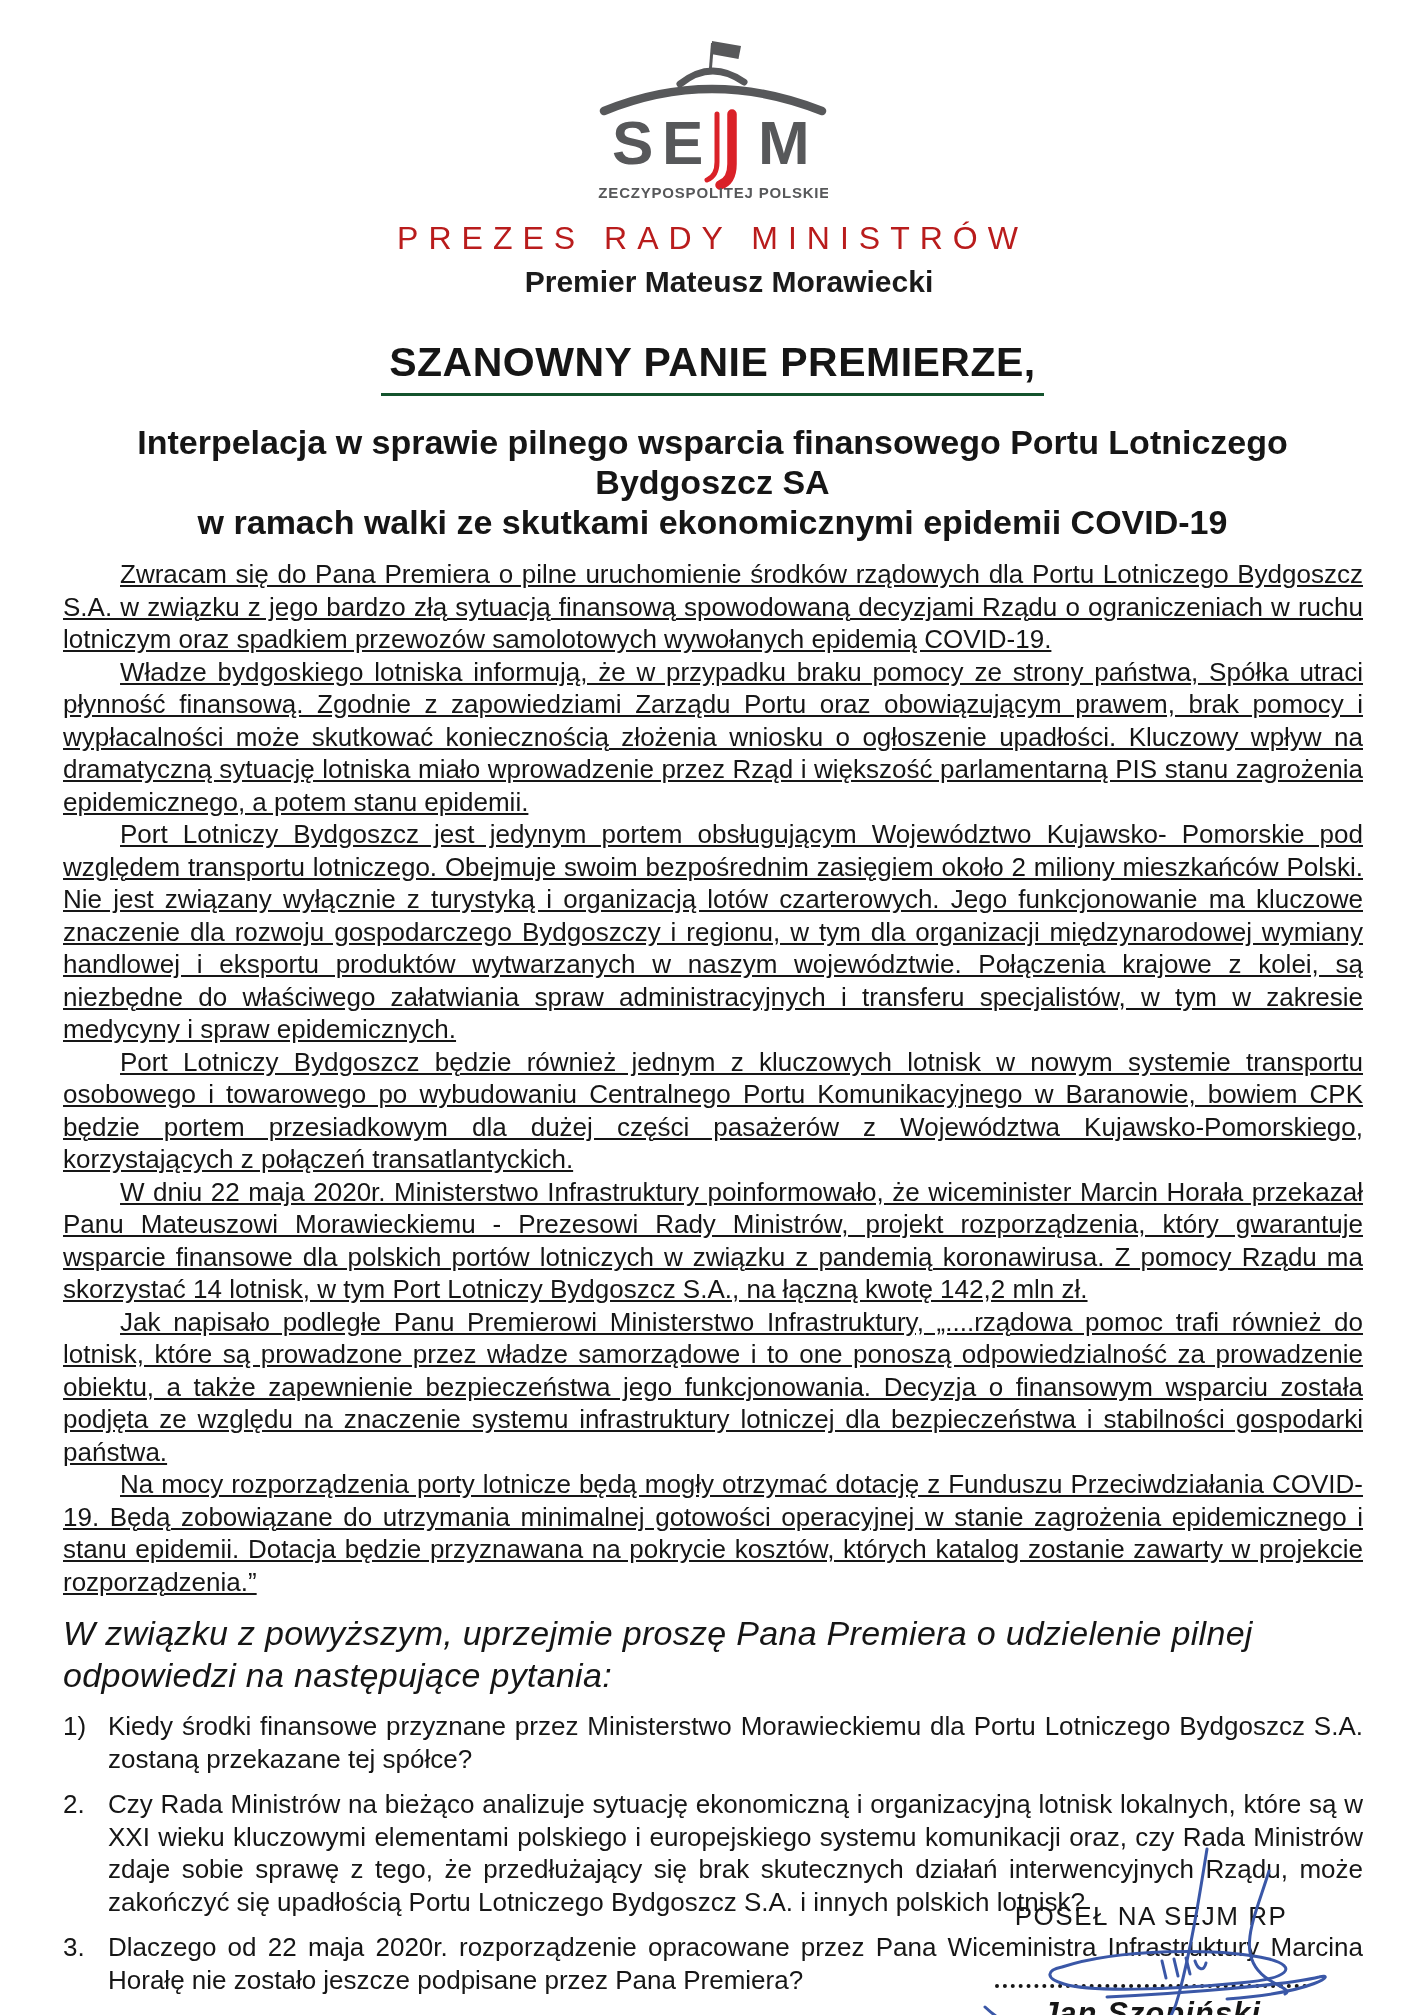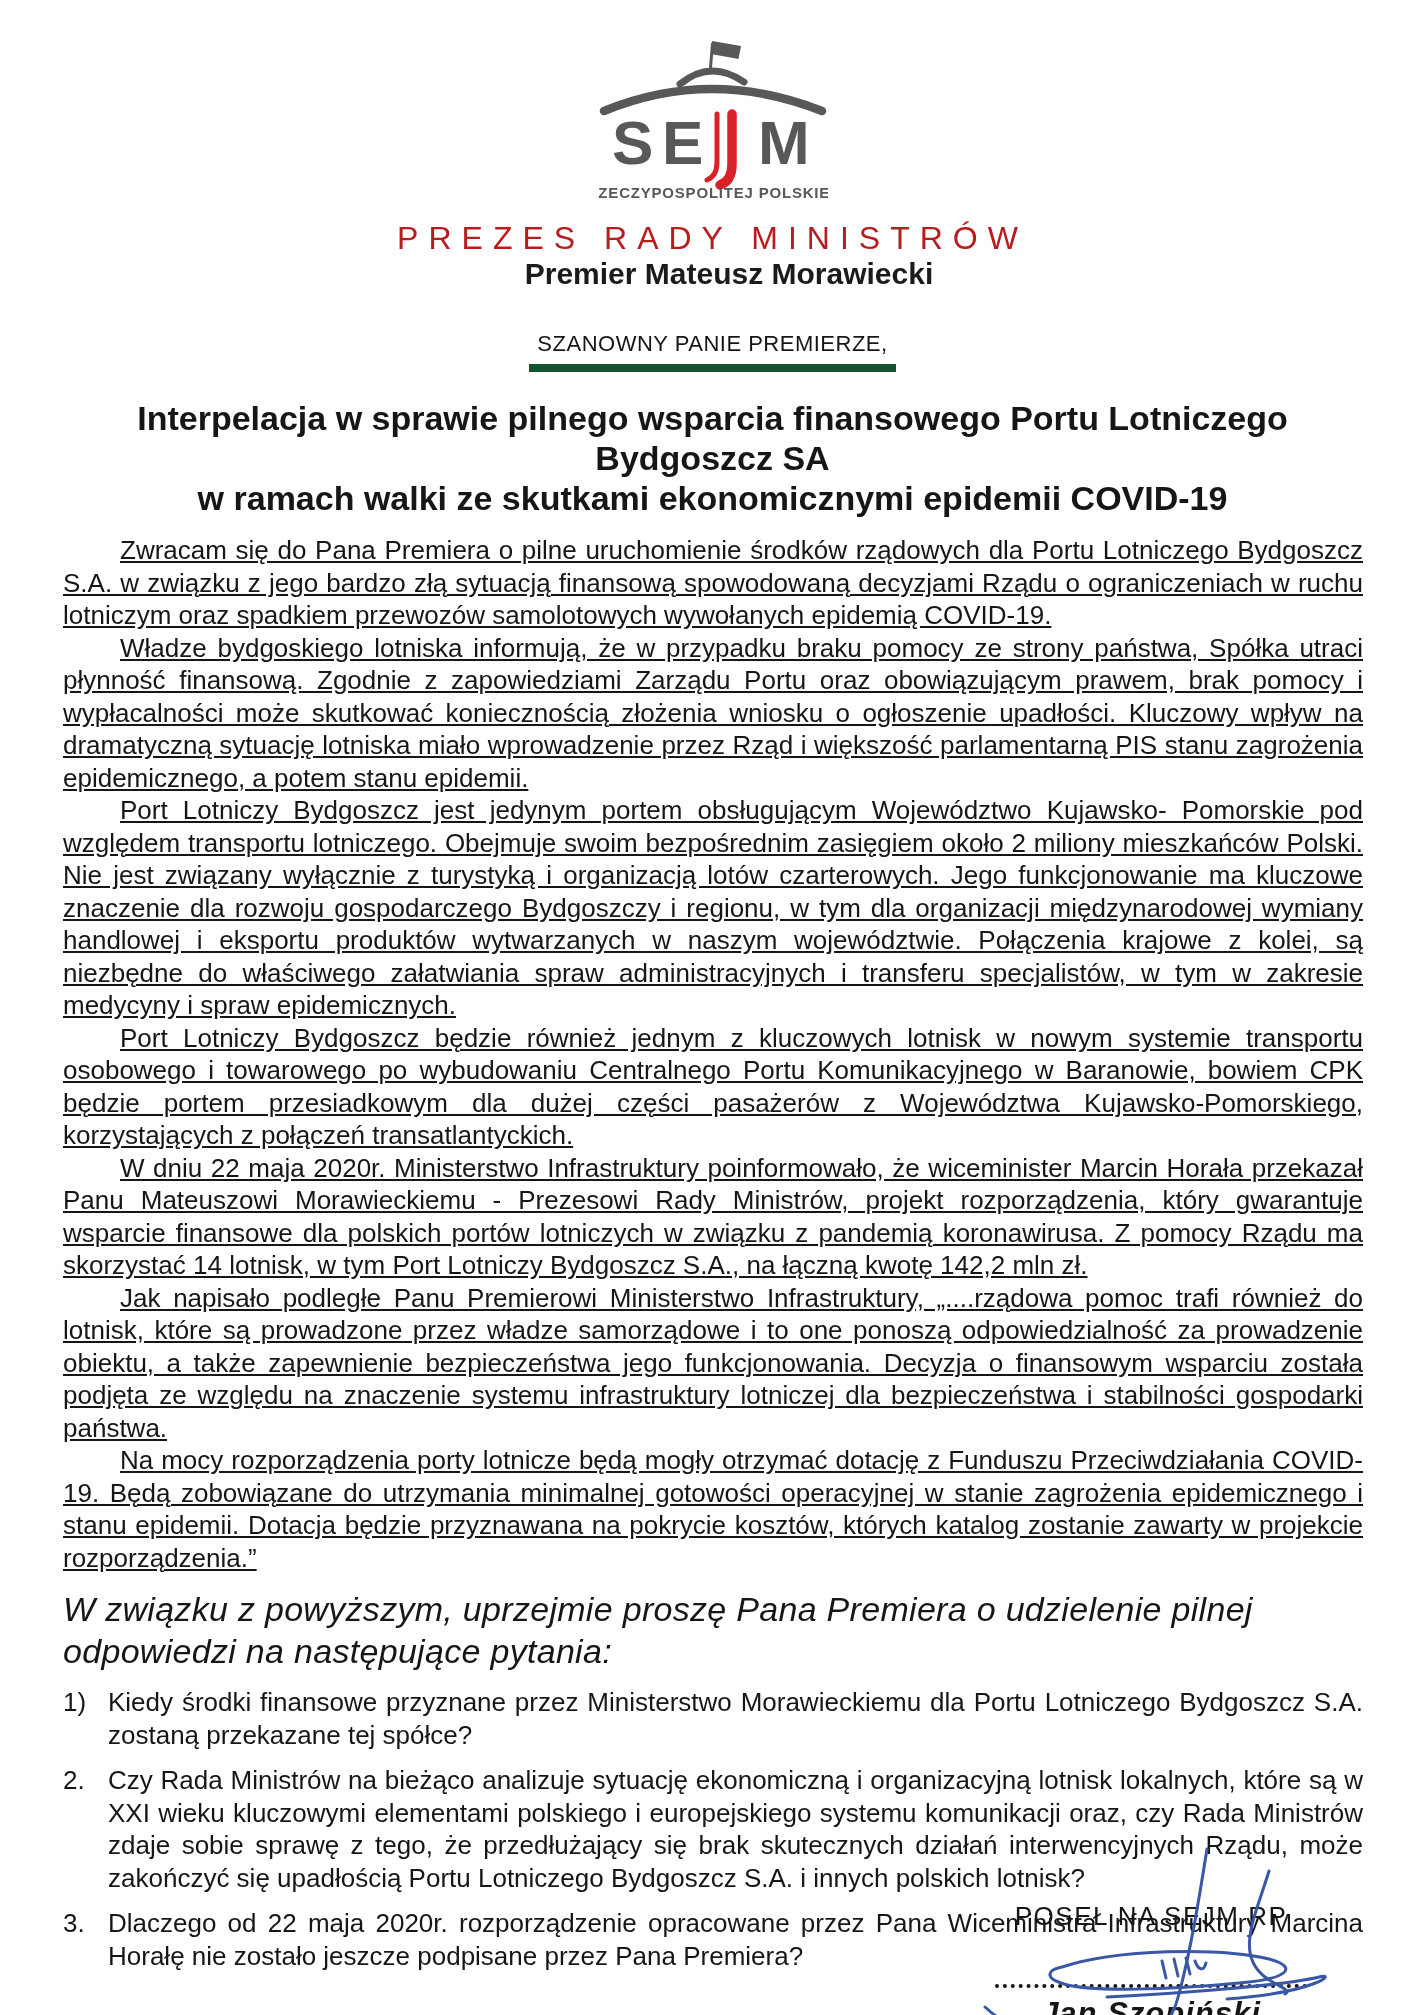--- a/index.html
+++ b/index.html
@@ -21,6 +21,7 @@
     color:#b91c1c; white-space:nowrap;
   }
   .addressee-line {
+    margin-top:8px;
     font-size:30px; font-weight:700; color:#1b1b1b;padding-left:33px;
   }
   

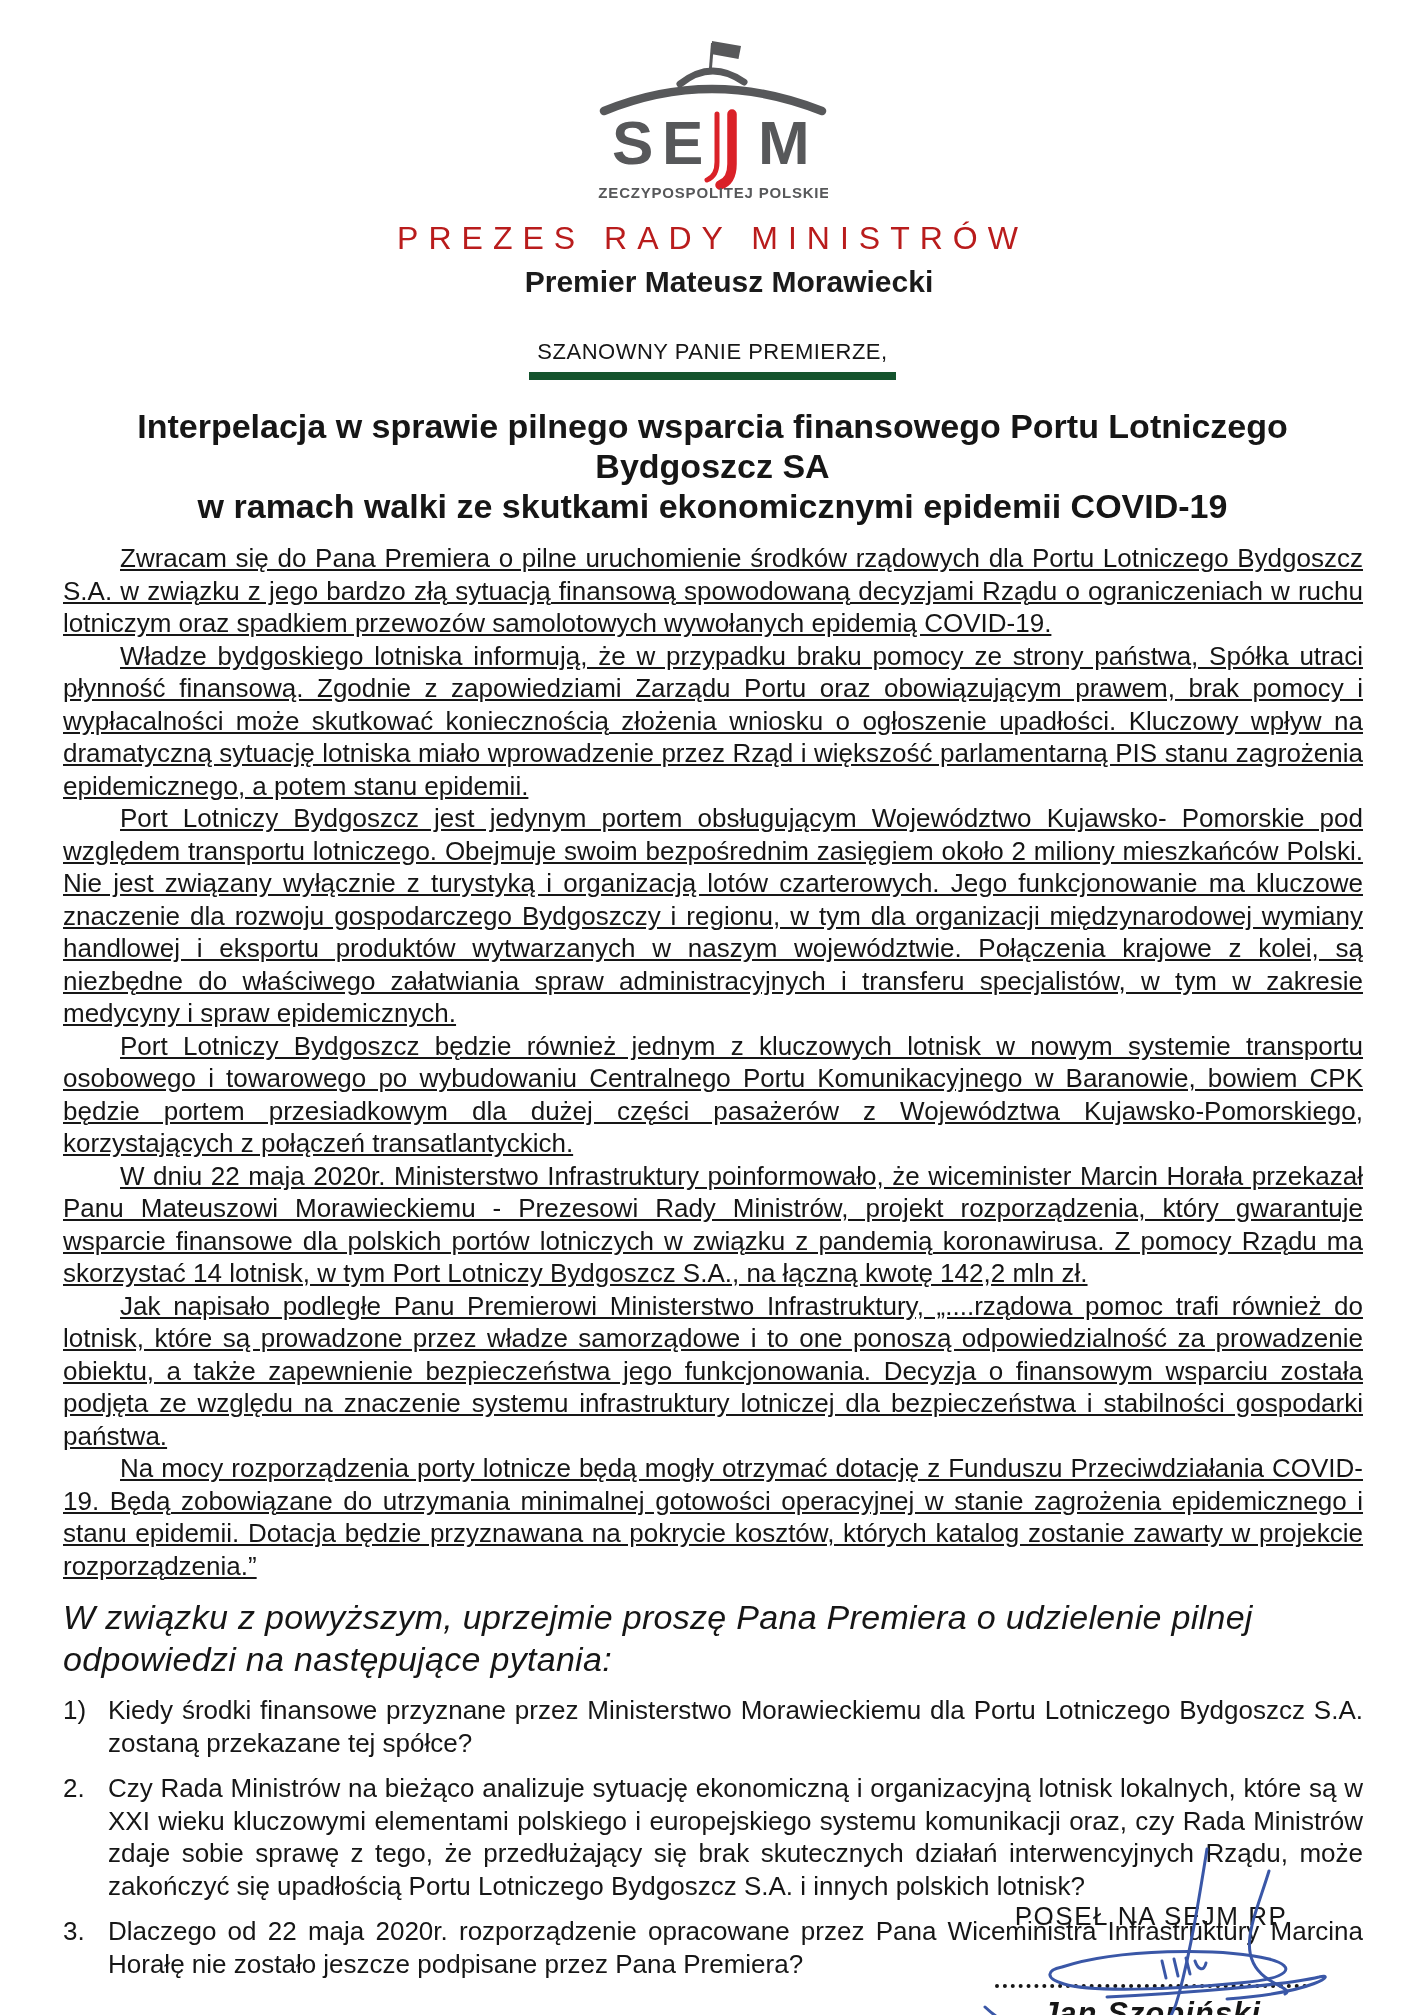--- a/index.html
+++ b/index.html
@@ -28,9 +28,9 @@
   .salutation-wrap { text-align:center; margin-top:40px; }
   .salutation {
     display:inline-block;
-    font-size:22px; font-weight:400; letter-spacing:0.5px;
+    font-size:41px; font-weight:700; letter-spacing:0.5px;
     padding:0 8px 7px 8px;
-    border-bottom:8px solid #14532d;
+    border-bottom:3px solid #14532d;
   }
   
   .subject {

